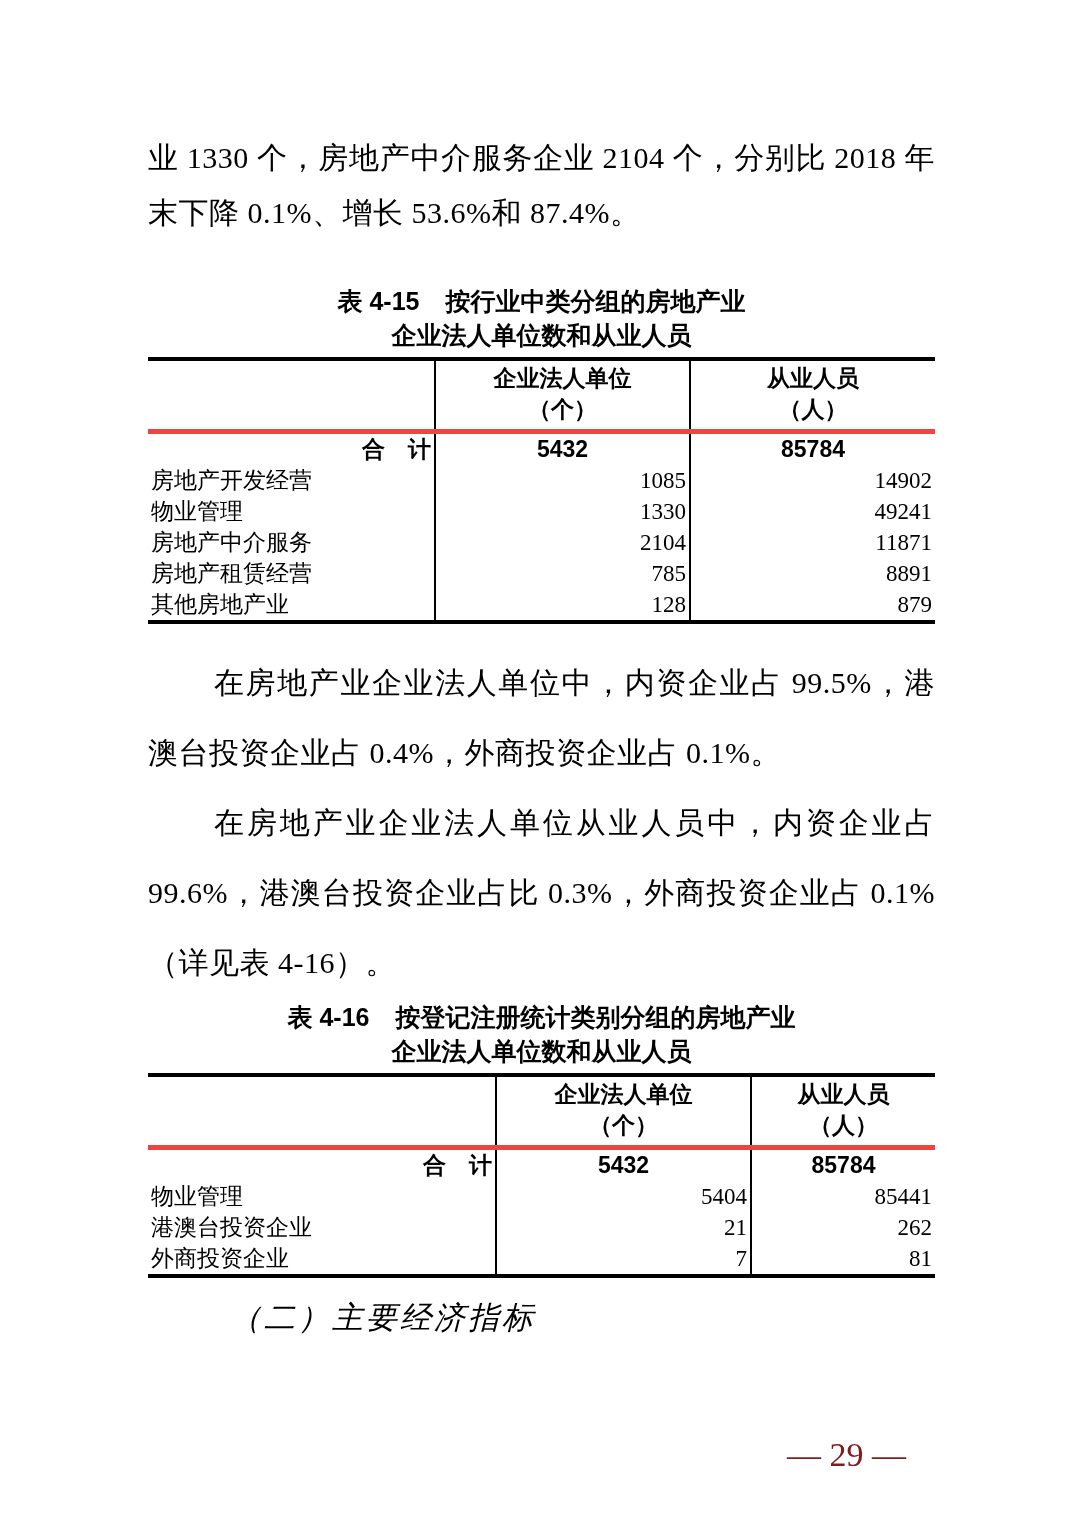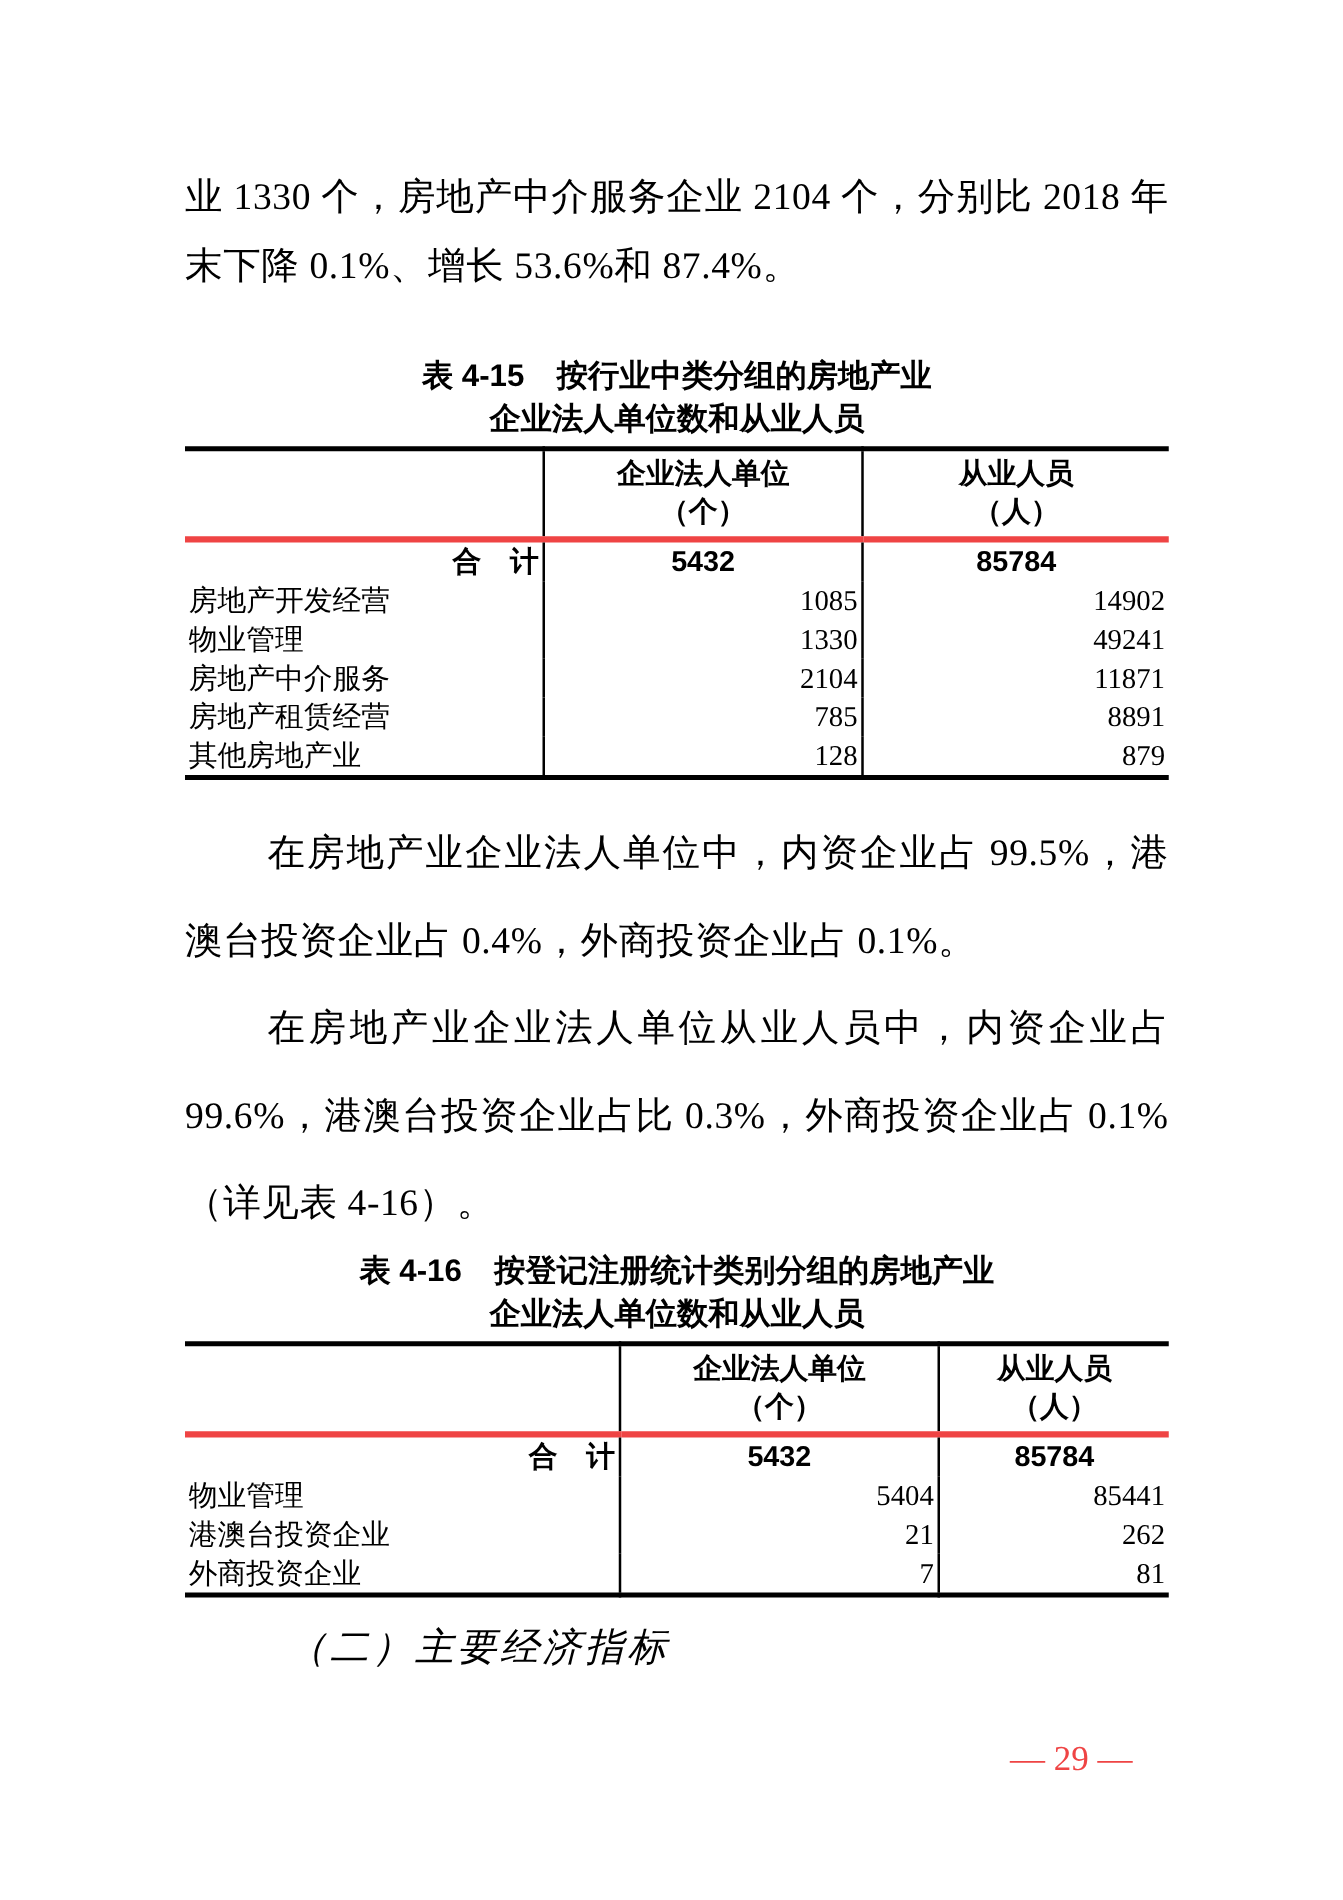--- a/index.html
+++ b/index.html
@@ -112,11 +112,11 @@
   
   .page-footer {
     position: absolute;
-    top: 1392px;
+    top: 1436px;
     right: 168px;
     font-family: "Liberation Serif", serif;
-    font-size: 28px;
-    color: #ef4444;
+    font-size: 34px;
+    color: #7f1d1d;
   }
 </style>
 </head>

